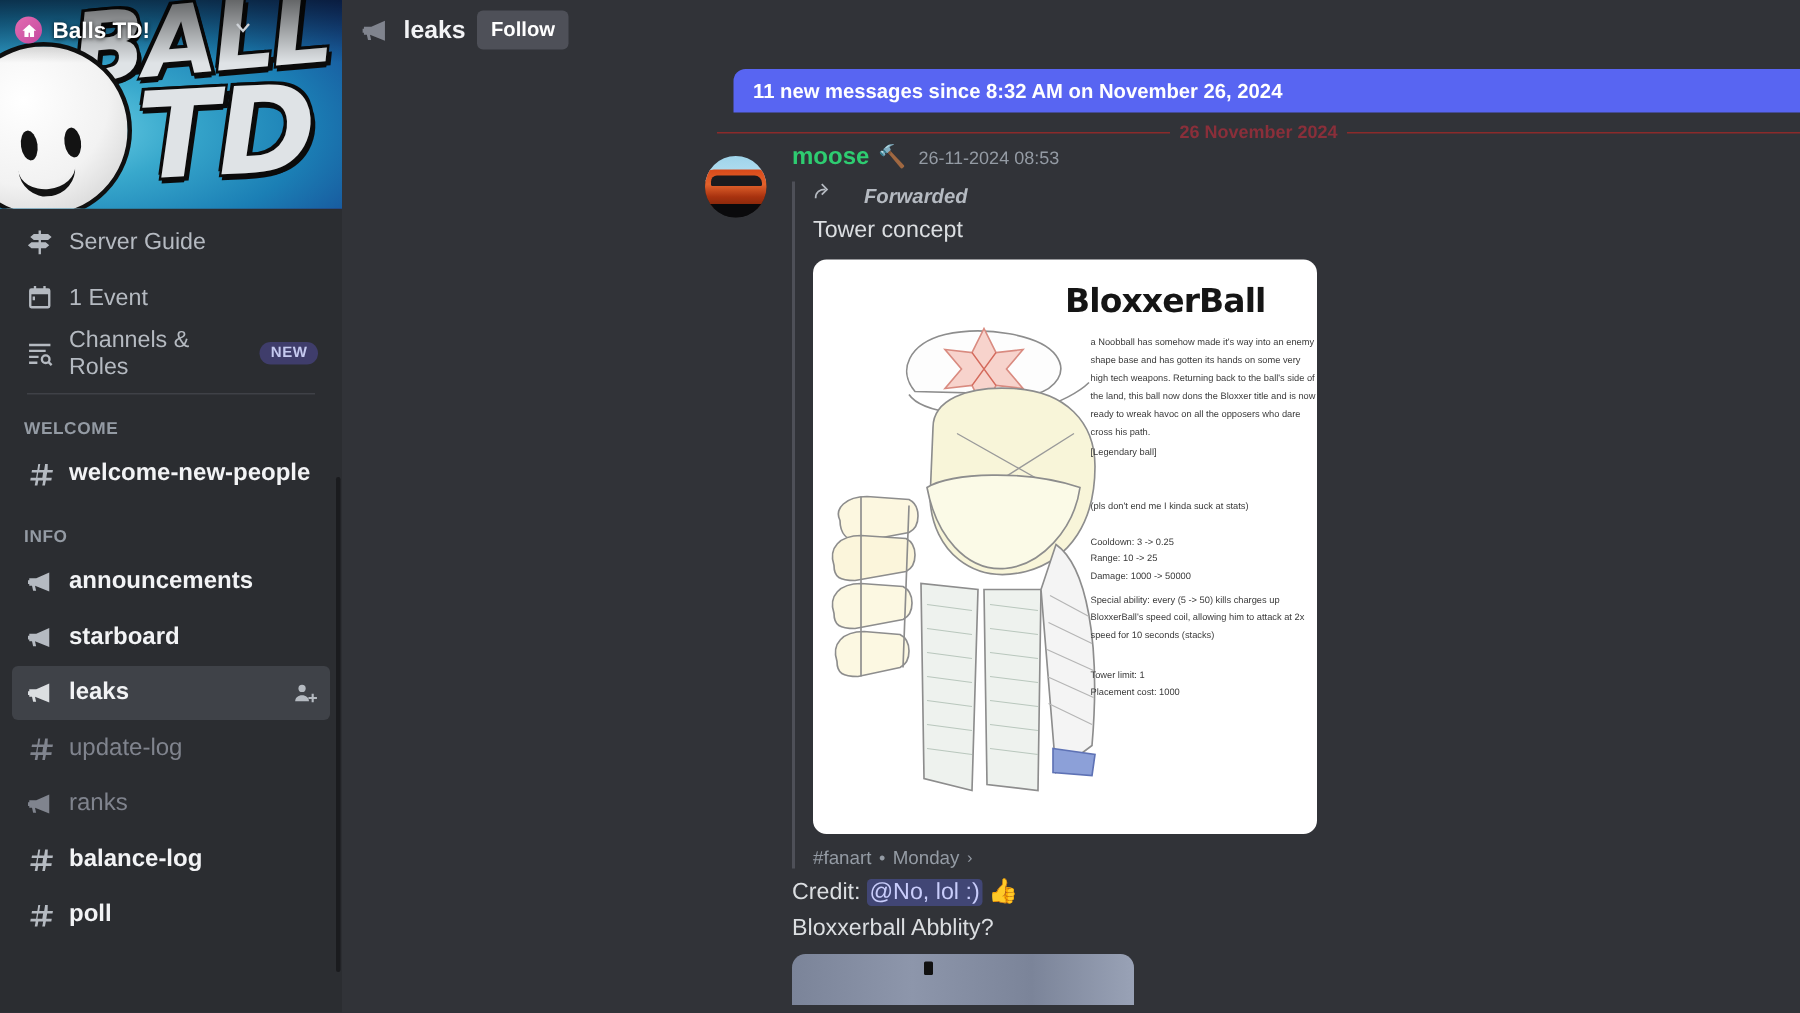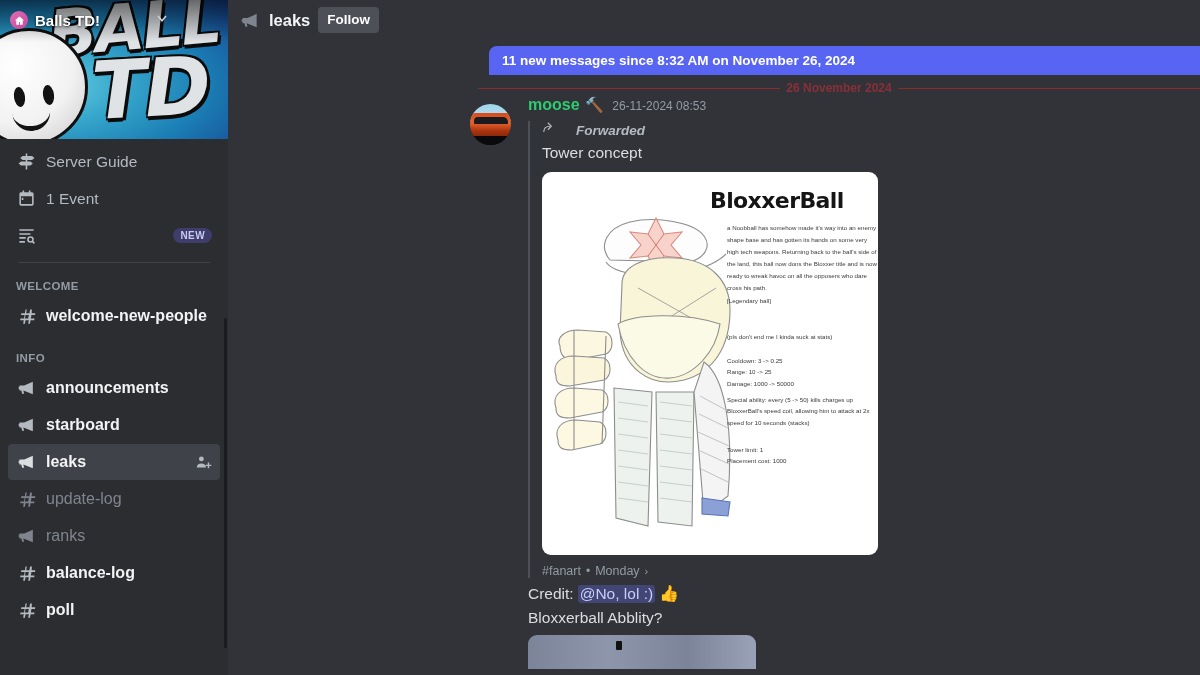--- a/index.html
+++ b/index.html
@@ -313,6 +313,7 @@
               <path d="M19.4 19.4 22 22" stroke="#b5bac1" stroke-width="2"></path>
             </svg>
         </span>
+        <span class="lbl">Channels &amp; Roles</span>
         <span class="new-pill">NEW</span>
       </div>
 

